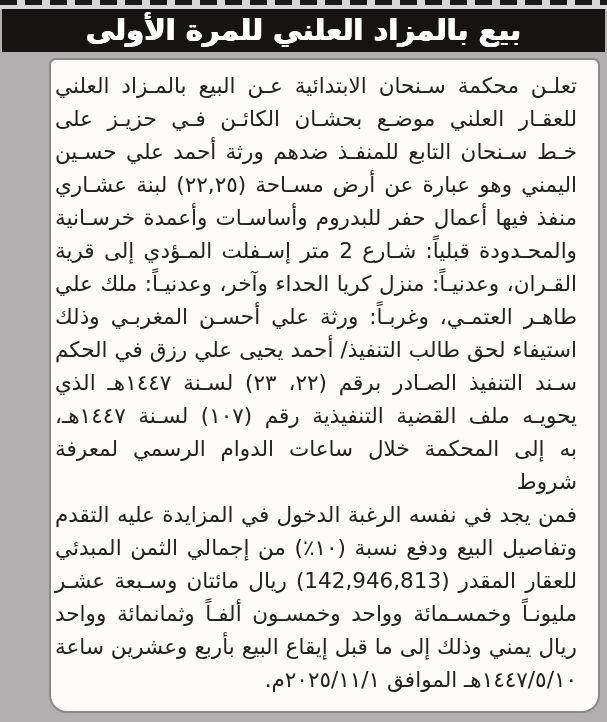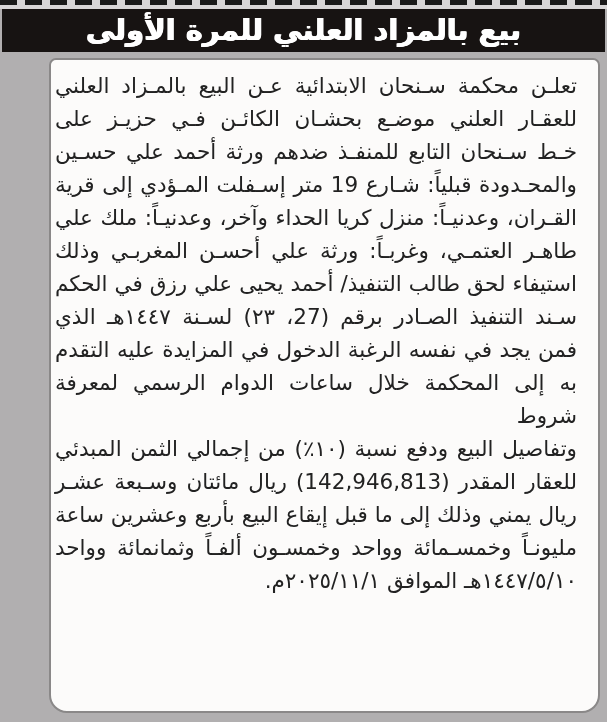--- a/index.html
+++ b/index.html
@@ -81,6 +81,7 @@
       <div class="line" dir="rtl">تعلـن محكمة سـنحان الابتدائية عـن البيع بالمـزاد العلني</div>
       <div class="line" dir="rtl">للعقـار العلني موضـع بحشـان الكائـن فـي حزيـز على</div>
       <div class="line" dir="rtl">خـط سـنحان التابع للمنفـذ ضدهم ورثة أحمد علي حسـين</div>
+      <div class="line" dir="rtl">اليمني وهو عبارة عن أرض مسـاحة (٢٢,٢٥) لبنة عشـاري</div>
       <div class="line" dir="rtl">والمحـدودة قبلياً: شـارع 19 متر إسـفلت المـؤدي إلى قرية</div>
       <div class="line" dir="rtl">القـران، وعدنيـاً: منزل كريا الحداء وآخر، وعدنيـاً: ملك علي</div>
       <div class="line" dir="rtl">طاهـر العتمـي، وغربـاً: ورثة علي أحسـن المغربـي وذلك</div>

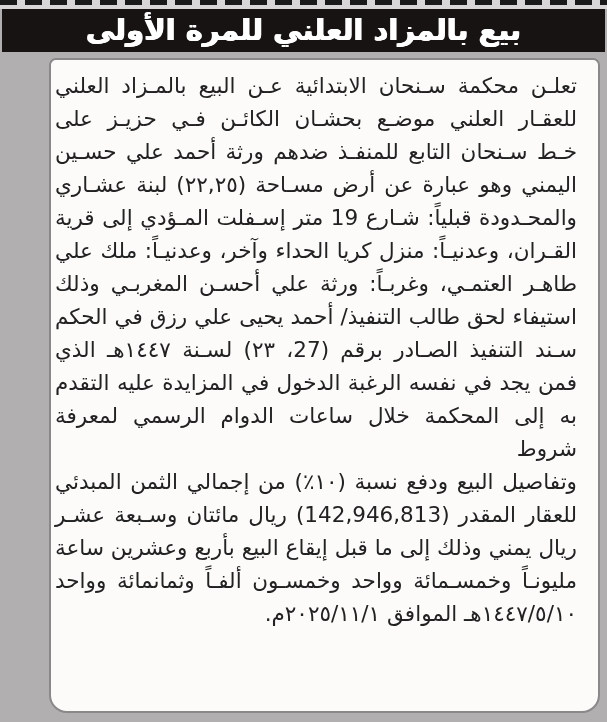--- a/index.html
+++ b/index.html
@@ -82,6 +82,7 @@
       <div class="line" dir="rtl">للعقـار العلني موضـع بحشـان الكائـن فـي حزيـز على</div>
       <div class="line" dir="rtl">خـط سـنحان التابع للمنفـذ ضدهم ورثة أحمد علي حسـين</div>
       <div class="line" dir="rtl">اليمني وهو عبارة عن أرض مسـاحة (٢٢,٢٥) لبنة عشـاري</div>
+      <div class="line" dir="rtl">منفذ فيها أعمال حفر للبدروم وأساسـات وأعمدة خرسـانية</div>
       <div class="line" dir="rtl">والمحـدودة قبلياً: شـارع 19 متر إسـفلت المـؤدي إلى قرية</div>
       <div class="line" dir="rtl">القـران، وعدنيـاً: منزل كريا الحداء وآخر، وعدنيـاً: ملك علي</div>
       <div class="line" dir="rtl">طاهـر العتمـي، وغربـاً: ورثة علي أحسـن المغربـي وذلك</div>

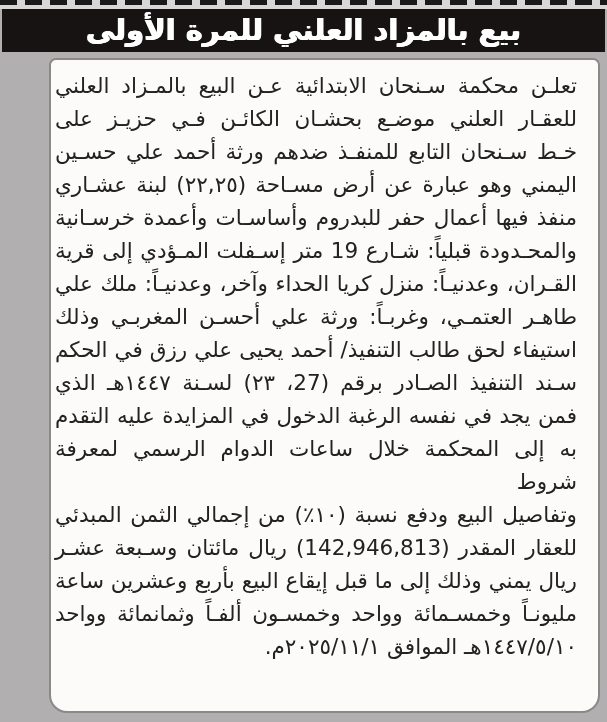--- a/index.html
+++ b/index.html
@@ -83,7 +83,7 @@
       <div class="line" dir="rtl">خـط سـنحان التابع للمنفـذ ضدهم ورثة أحمد علي حسـين</div>
       <div class="line" dir="rtl">اليمني وهو عبارة عن أرض مسـاحة (٢٢,٢٥) لبنة عشـاري</div>
       <div class="line" dir="rtl">منفذ فيها أعمال حفر للبدروم وأساسـات وأعمدة خرسـانية</div>
-      <div class="line" dir="rtl">والمحـدودة قبلياً: شـارع 19 متر إسـفلت المـؤدي إلى قرية</div>
+      <div class="line" dir="rtl">والمحـدودة قبلياً: شـارع 2 متر إسـفلت المـؤدي إلى قرية</div>
       <div class="line" dir="rtl">القـران، وعدنيـاً: منزل كريا الحداء وآخر، وعدنيـاً: ملك علي</div>
       <div class="line" dir="rtl">طاهـر العتمـي، وغربـاً: ورثة علي أحسـن المغربـي وذلك</div>
       <div class="line" dir="rtl">استيفاء لحق طالب التنفيذ/ أحمد يحيى علي رزق في الحكم</div>

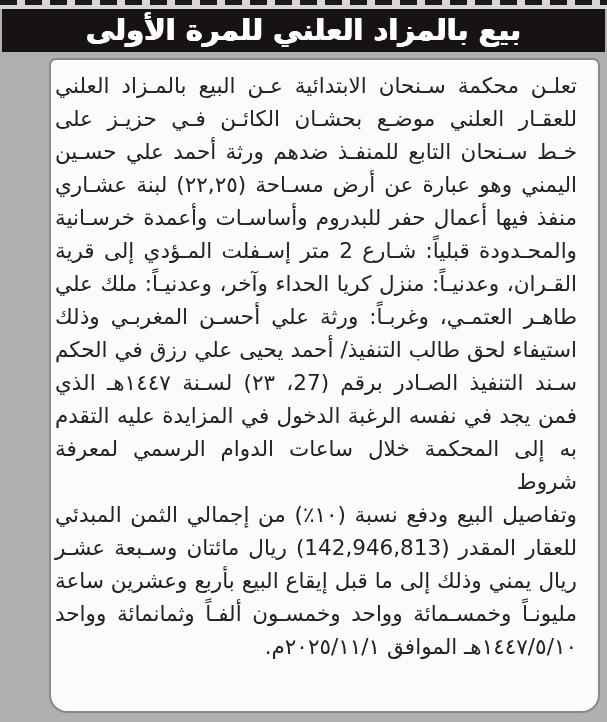--- a/index.html
+++ b/index.html
@@ -87,7 +87,7 @@
       <div class="line" dir="rtl">القـران، وعدنيـاً: منزل كريا الحداء وآخر، وعدنيـاً: ملك علي</div>
       <div class="line" dir="rtl">طاهـر العتمـي، وغربـاً: ورثة علي أحسـن المغربـي وذلك</div>
       <div class="line" dir="rtl">استيفاء لحق طالب التنفيذ/ أحمد يحيى علي رزق في الحكم</div>
-      <div class="line" dir="rtl">سـند التنفيذ الصـادر برقم (27، ٢٣) لسـنة ١٤٤٧هـ الذي</div>
+      <div class="line" dir="rtl">سـند التنفيذ الصـادر برقم (٢٢، ٢٣) لسـنة ١٤٤٧هـ الذي</div>
       <div class="line" dir="rtl">فمن يجد في نفسه الرغبة الدخول في المزايدة عليه التقدم</div>
       <div class="line" dir="rtl">به إلى المحكمة خلال ساعات الدوام الرسمي لمعرفة شروط</div>
       <div class="line" dir="rtl">وتفاصيل البيع ودفع نسبة (١٠٪) من إجمالي الثمن المبدئي</div>

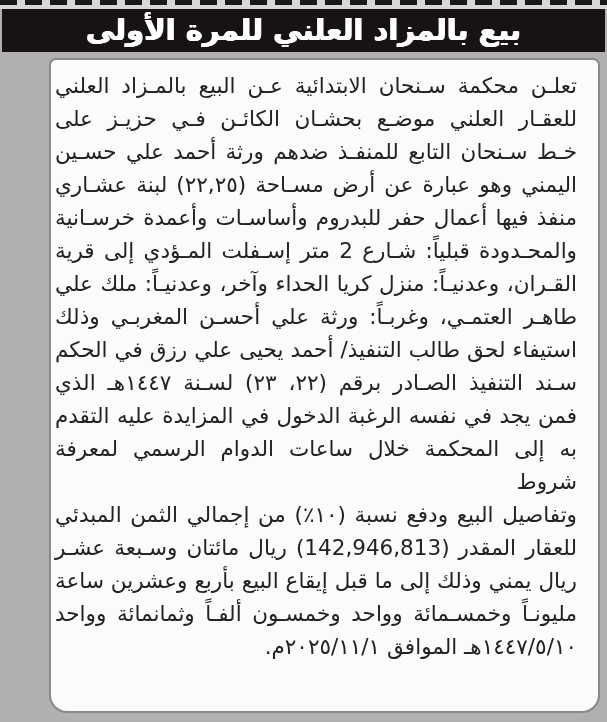--- a/index.html
+++ b/index.html
@@ -88,6 +88,7 @@
       <div class="line" dir="rtl">طاهـر العتمـي، وغربـاً: ورثة علي أحسـن المغربـي وذلك</div>
       <div class="line" dir="rtl">استيفاء لحق طالب التنفيذ/ أحمد يحيى علي رزق في الحكم</div>
       <div class="line" dir="rtl">سـند التنفيذ الصـادر برقم (٢٢، ٢٣) لسـنة ١٤٤٧هـ الذي</div>
+      <div class="line" dir="rtl">يحويـه ملف القضية التنفيذية رقم (١٠٧) لسـنة ١٤٤٧هـ،</div>
       <div class="line" dir="rtl">فمن يجد في نفسه الرغبة الدخول في المزايدة عليه التقدم</div>
       <div class="line" dir="rtl">به إلى المحكمة خلال ساعات الدوام الرسمي لمعرفة شروط</div>
       <div class="line" dir="rtl">وتفاصيل البيع ودفع نسبة (١٠٪) من إجمالي الثمن المبدئي</div>

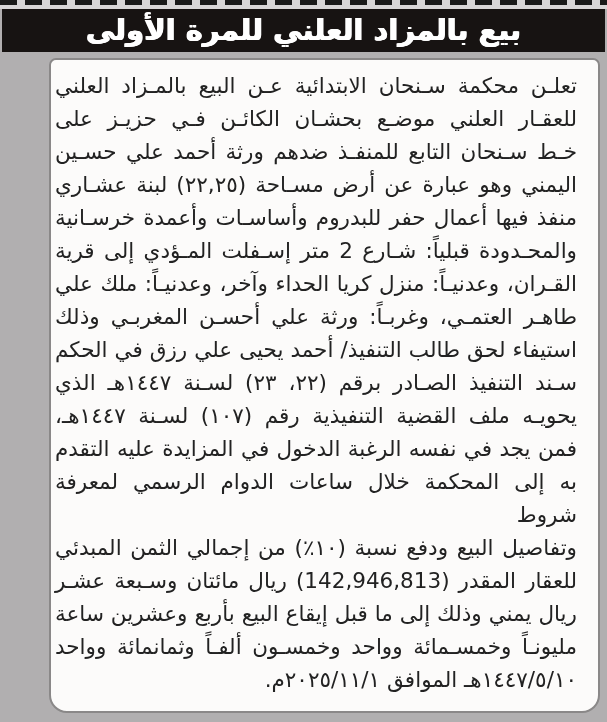--- a/index.html
+++ b/index.html
@@ -89,8 +89,8 @@
       <div class="line" dir="rtl">استيفاء لحق طالب التنفيذ/ أحمد يحيى علي رزق في الحكم</div>
       <div class="line" dir="rtl">سـند التنفيذ الصـادر برقم (٢٢، ٢٣) لسـنة ١٤٤٧هـ الذي</div>
       <div class="line" dir="rtl">يحويـه ملف القضية التنفيذية رقم (١٠٧) لسـنة ١٤٤٧هـ،</div>
+      <div class="line" dir="rtl">به إلى المحكمة خلال ساعات الدوام الرسمي لمعرفة شروط</div>
       <div class="line" dir="rtl">فمن يجد في نفسه الرغبة الدخول في المزايدة عليه التقدم</div>
-      <div class="line" dir="rtl">به إلى المحكمة خلال ساعات الدوام الرسمي لمعرفة شروط</div>
       <div class="line" dir="rtl">وتفاصيل البيع ودفع نسبة (١٠٪) من إجمالي الثمن المبدئي</div>
       <div class="line" dir="rtl">للعقار المقدر (142,946,813) ريال مائتان وسـبعة عشـر</div>
       <div class="line" dir="rtl">ريال يمني وذلك إلى ما قبل إيقاع البيع بأربع وعشرين ساعة</div>

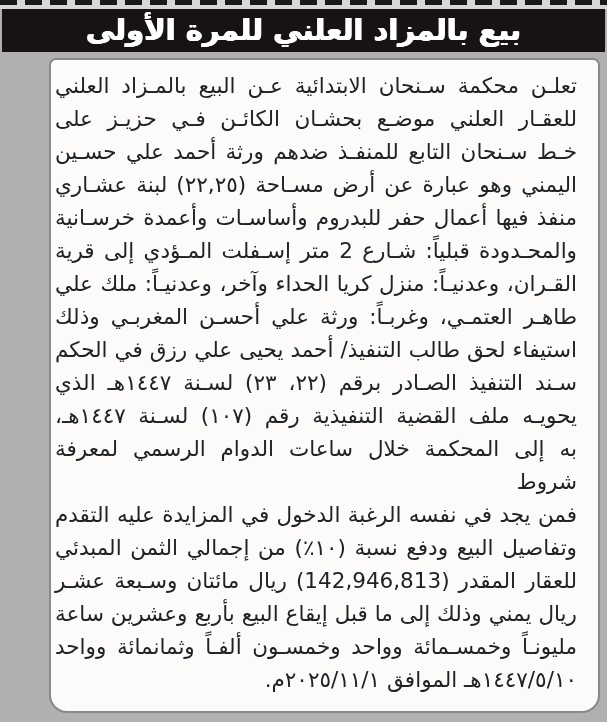--- a/index.html
+++ b/index.html
@@ -93,8 +93,8 @@
       <div class="line" dir="rtl">فمن يجد في نفسه الرغبة الدخول في المزايدة عليه التقدم</div>
       <div class="line" dir="rtl">وتفاصيل البيع ودفع نسبة (١٠٪) من إجمالي الثمن المبدئي</div>
       <div class="line" dir="rtl">للعقار المقدر (142,946,813) ريال مائتان وسـبعة عشـر</div>
+      <div class="line" dir="rtl">مليونـاً وخمسـمائة وواحد وخمسـون ألفـاً وثمانمائة وواحد</div>
       <div class="line" dir="rtl">ريال يمني وذلك إلى ما قبل إيقاع البيع بأربع وعشرين ساعة</div>
-      <div class="line" dir="rtl">مليونـاً وخمسـمائة وواحد وخمسـون ألفـاً وثمانمائة وواحد</div>
       <div class="line" dir="rtl">١٤٤٧/٥/١٠هـ الموافق ٢٠٢٥/١١/١م.</div>
     </div>
 </div>

